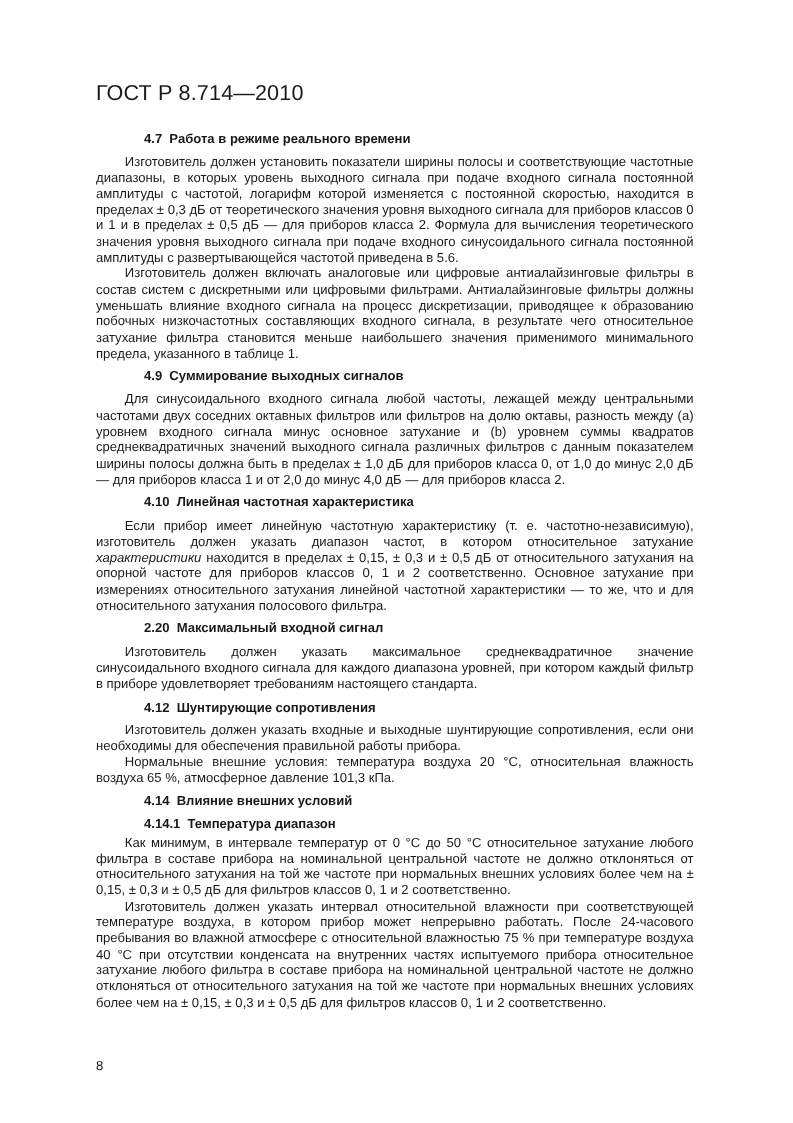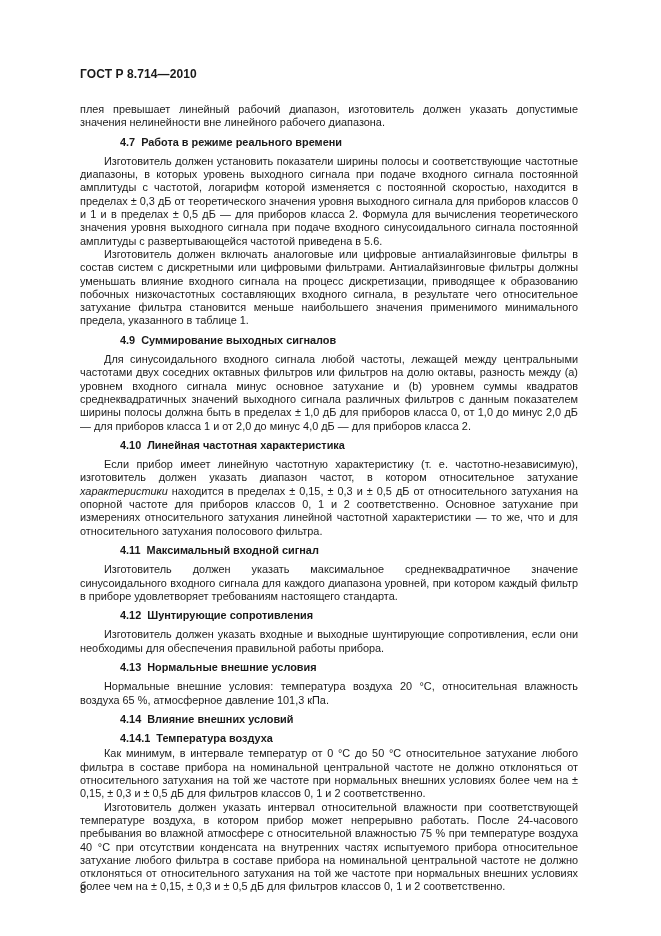--- a/index.html
+++ b/index.html
@@ -6,7 +6,7 @@
   body { width: 661px; height: 936px; overflow: hidden; position: relative;
          font-family: "Liberation Sans", sans-serif; color: #1a1a1a; }
   .page { position: absolute; left: 80px; top: 67px; width: 498px; }
-  .doc-header { font-weight: bold; font-size: 12px; margin: 0 0 22px 0; letter-spacing: 0.1px; }
+  .doc-header { font-weight: normal; font-size: 18px; margin: 0 0 22px 0; letter-spacing: 0.1px; }
   p { margin: 0; font-size: 10.9px; line-height: 13.3px; text-align: justify; }
   p.indent { text-indent: 24px; }
   h3 { margin: 6px 0 6px 24px; font-size: 10.9px; line-height: 13.3px; font-weight: bold; }

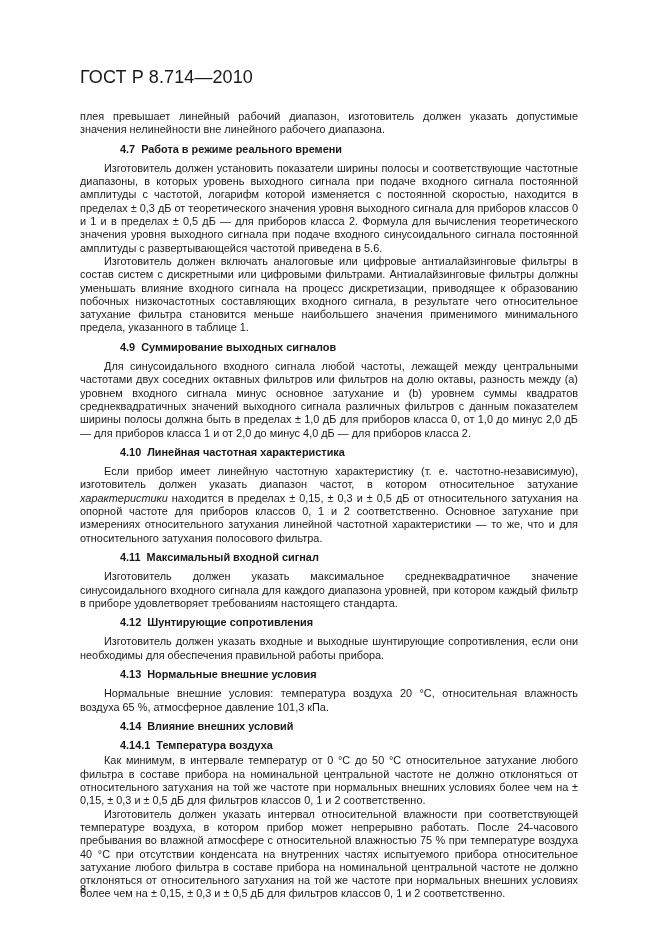--- a/index.html
+++ b/index.html
@@ -21,7 +21,6 @@
 <div class="page">
   <div class="doc-header">ГОСТ Р 8.714—2010</div>
 
-  <p>плея превышает линейный рабочий диапазон, изготовитель должен указать допустимые значения нелинейности вне линейного рабочего диапазона.</p>
 
   <h3><span class="num">4.7</span><span>Работа в режиме реального времени</span></h3>
   <p class="indent">Изготовитель должен установить показатели ширины полосы и соответствующие частотные диапазоны, в которых уровень выходного сигнала при подаче входного сигнала постоянной амплитуды с частотой, логарифм которой изменяется с постоянной скоростью, находится в пределах ± 0,3 дБ от теоретического значения уровня выходного сигнала для приборов классов 0 и 1 и в пределах ± 0,5 дБ — для приборов класса 2. Формула для вычисления теоретического значения уровня выходного сигнала при подаче входного синусоидального сигнала постоянной амплитуды с развертывающейся частотой приведена в 5.6.</p>

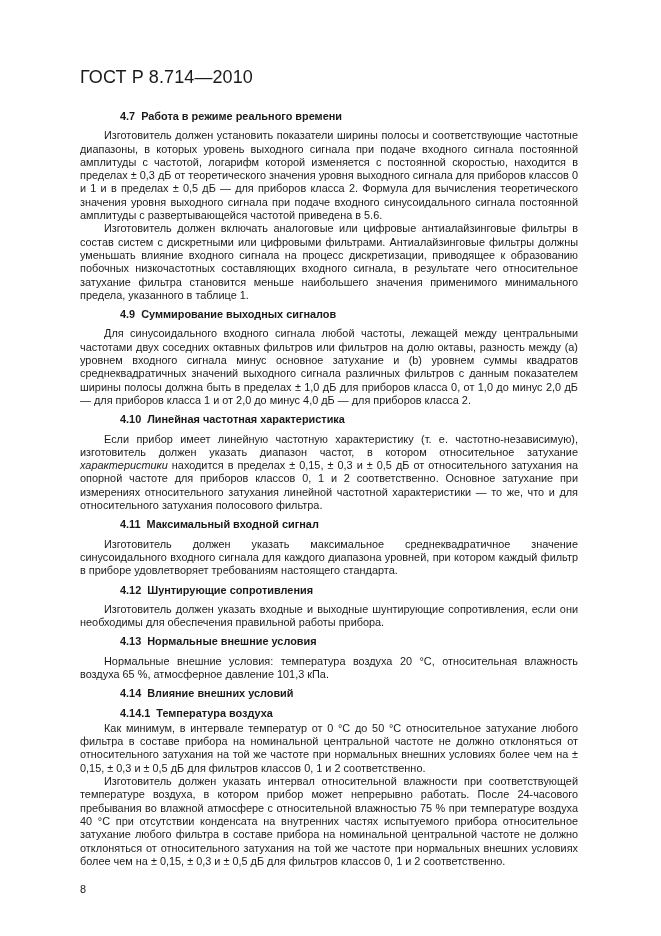--- a/index.html
+++ b/index.html
@@ -33,7 +33,7 @@
   <h3><span class="num">4.10</span><span>Линейная частотная характеристика</span></h3>
   <p class="indent"><span>Если прибор имеет линейную частотную характеристику (т. е. частотно-независимую), изготовитель должен указать диапазон частот, в котором относительное затухание </span><em>характеристики</em><span> находится в пределах ± 0,15, ± 0,3 и ± 0,5 дБ от относительного затухания на опорной частоте для приборов классов 0, 1 и 2 соответственно. Основное затухание при измерениях относительного затухания линейной частотной характеристики — то же, что и для относительного затухания полосового фильтра.</span></p>
 
-  <h3><span class="num">4.11</span><span>Максимальный входной сигнал</span></h3>
+  <h3><span class="num">2.20</span><span>Максимальный входной сигнал</span></h3>
   <p class="indent">Изготовитель должен указать максимальное среднеквадратичное значение синусоидального входного сигнала для каждого диапазона уровней, при котором каждый фильтр в приборе удовлетворяет требованиям настоящего стандарта.</p>
 
   <h3><span class="num">4.12</span><span>Шунтирующие сопротивления</span></h3>

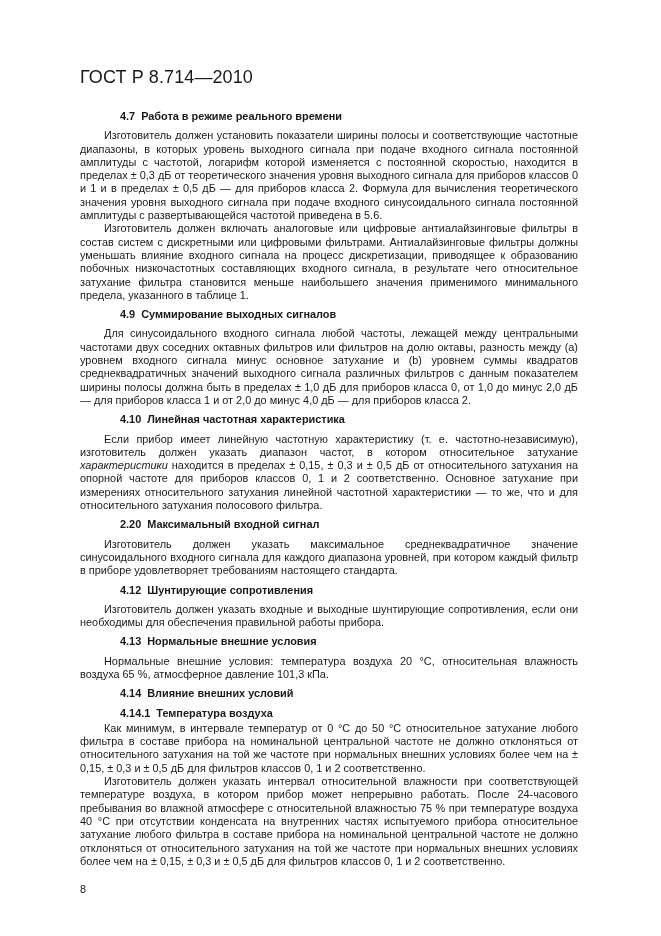--- a/index.html
+++ b/index.html
@@ -39,7 +39,6 @@
   <h3><span class="num">4.12</span><span>Шунтирующие сопротивления</span></h3>
   <p class="indent">Изготовитель должен указать входные и выходные шунтирующие сопротивления, если они необходимы для обеспечения правильной работы прибора.</p>
 
-  <h3><span class="num">4.13</span><span>Нормальные внешние условия</span></h3>
   <p class="indent">Нормальные внешние условия: температура воздуха 20 °С, относительная влажность воздуха 65 %, атмосферное давление 101,3 кПа.</p>
 
   <h3><span class="num">4.14</span><span>Влияние внешних условий</span></h3>

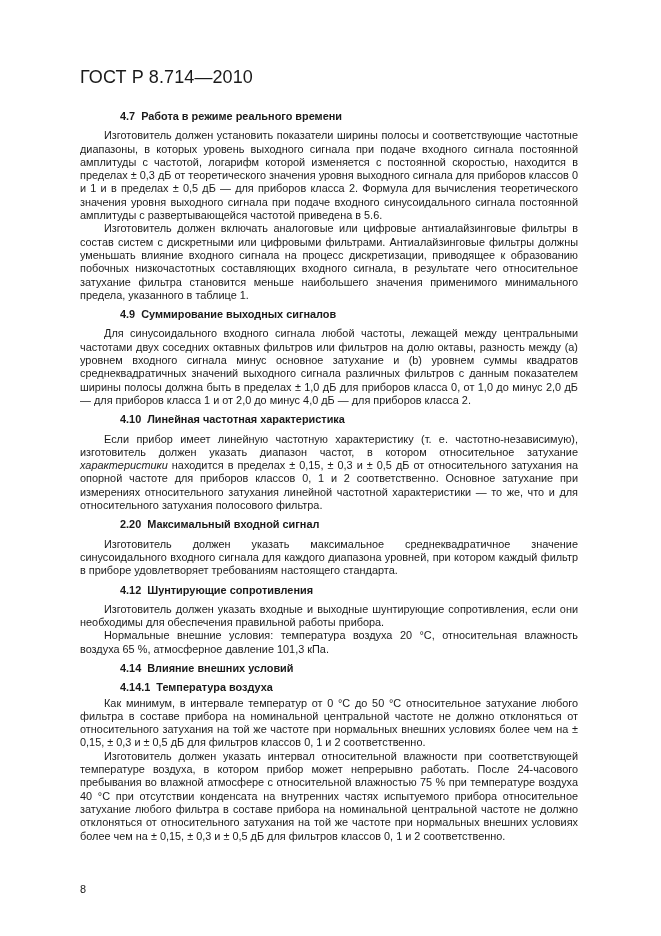--- a/index.html
+++ b/index.html
@@ -43,7 +43,7 @@
 
   <h3><span class="num">4.14</span><span>Влияние внешних условий</span></h3>
 
-  <h3 class="tight"><span class="num">4.14.1</span><span>Температура воздуха</span></h3>
+  <h3 class="tight"><span class="num">4.14.1</span><span>Температура диапазон</span></h3>
   <p class="indent">Как минимум, в интервале температур от 0 °С до 50 °С относительное затухание любого фильтра в составе прибора на номинальной центральной частоте не должно отклоняться от относительного затухания на той же частоте при нормальных внешних условиях более чем на ± 0,15, ± 0,3 и ± 0,5 дБ для фильтров классов 0, 1 и 2 соответственно.</p>
 
   <p class="indent">Изготовитель должен указать интервал относительной влажности при соответствующей температуре воздуха, в котором прибор может непрерывно работать. После 24-часового пребывания во влажной атмосфере с относительной влажностью 75 % при температуре воздуха 40 °С при отсутствии конденсата на внутренних частях испытуемого прибора относительное затухание любого фильтра в составе прибора на номинальной центральной частоте не должно отклоняться от относительного затухания на той же частоте при нормальных внешних условиях более чем на ± 0,15, ± 0,3 и ± 0,5 дБ для фильтров классов 0, 1 и 2 соответственно.</p>

